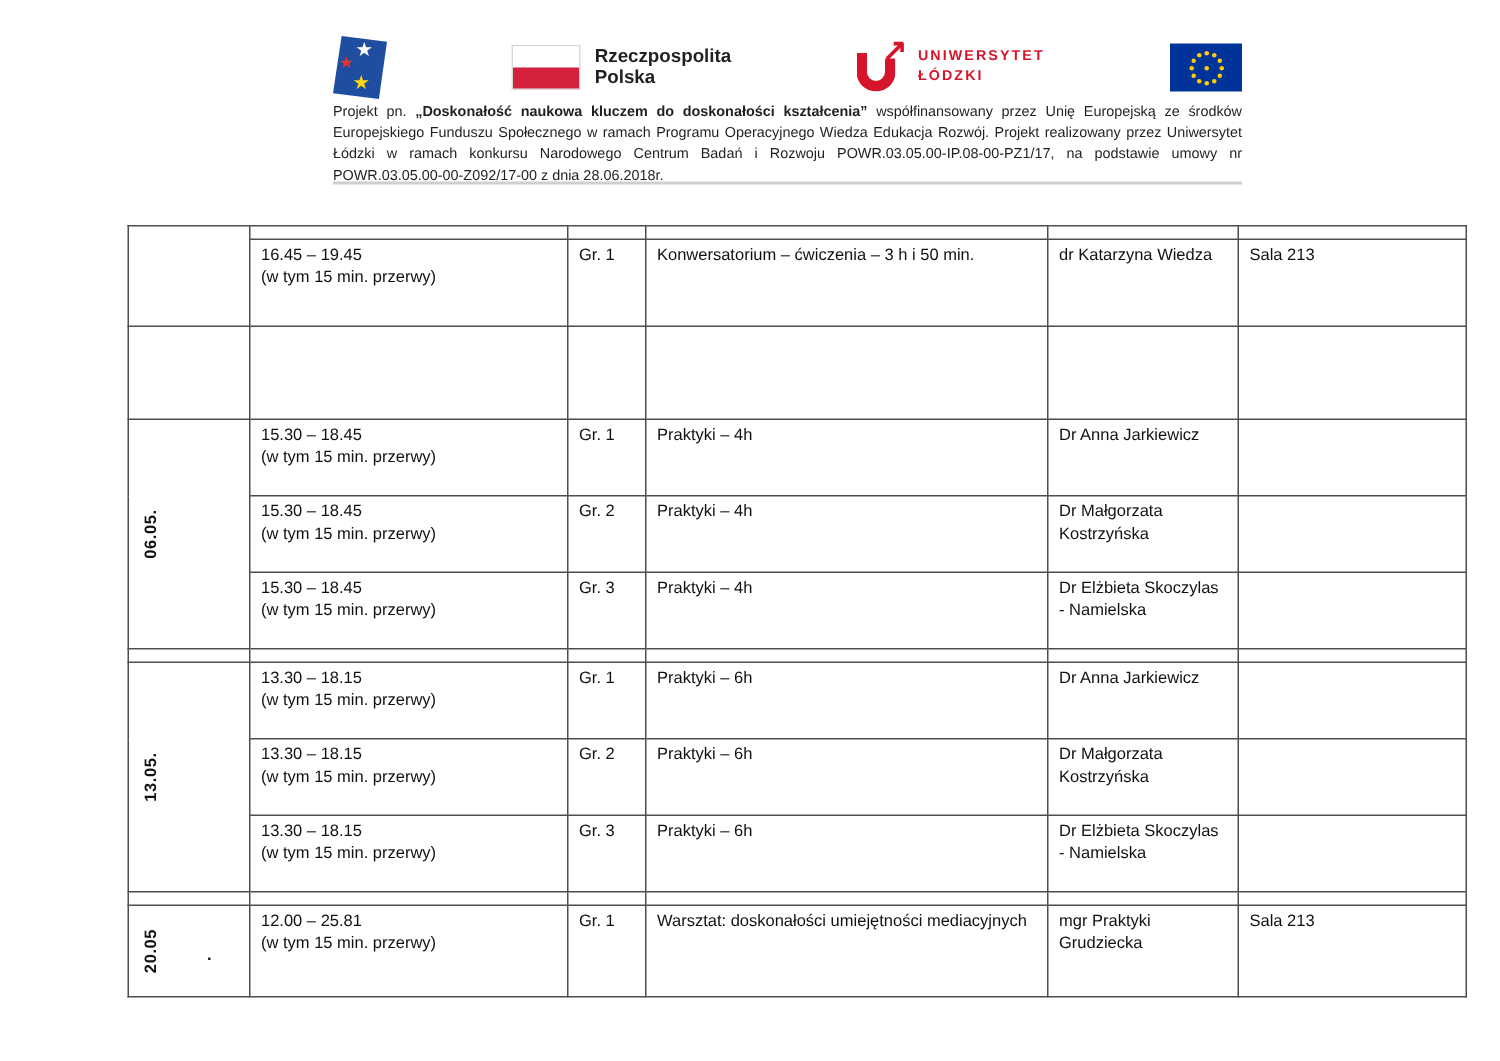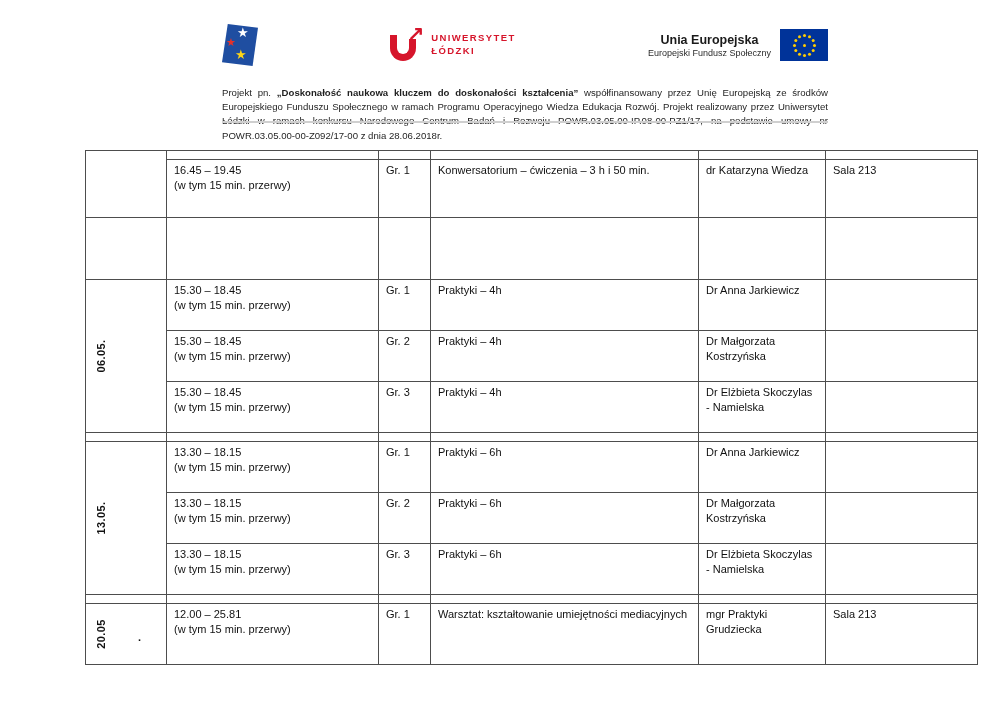--- a/index.html
+++ b/index.html
@@ -72,6 +72,16 @@
     </div>
   </div>
 
+  <div class="logo-group">
+    <div class="pl-flag">
+      <div class="pl-top"></div>
+      <div class="pl-bottom"></div>
+    </div>
+    <div class="pl-name">
+      <div>Rzeczpospolita</div>
+      <div>Polska</div>
+    </div>
+  </div>
 
   <div class="logo-group">
     <div class="ul-mark">

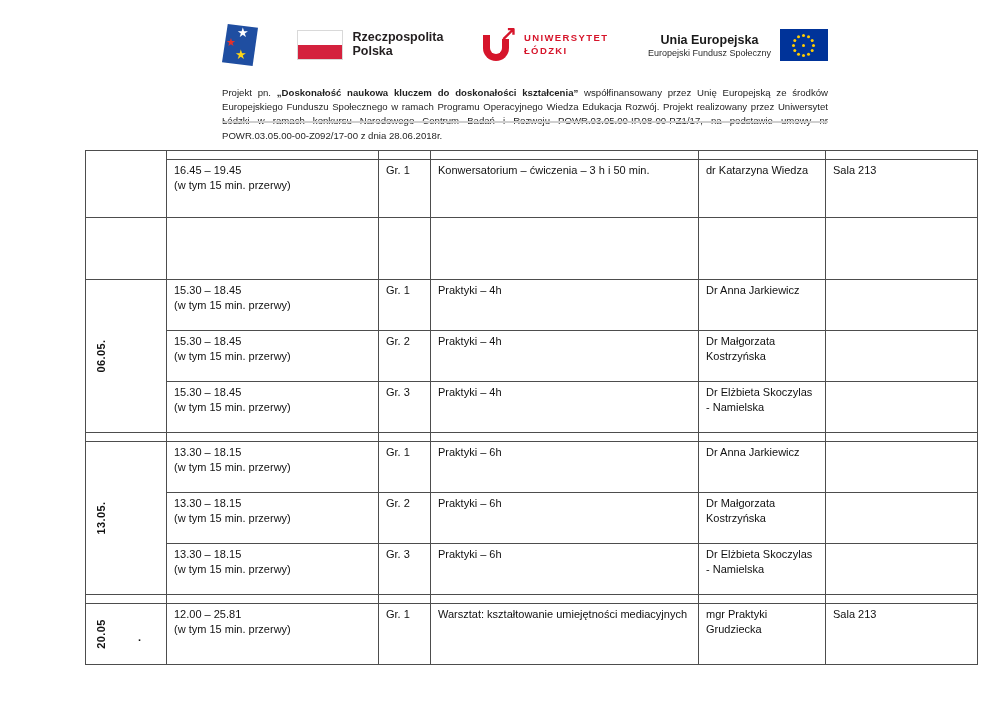--- a/index.html
+++ b/index.html
@@ -96,10 +96,6 @@
   </div>
 
   <div class="logo-group">
-    <div class="ue-text">
-      <div class="ue-title">Unia Europejska</div>
-      <div class="ue-sub">Europejski Fundusz Społeczny</div>
-    </div>
     <div class="eu-flag">
       <span class="eu-stars"></span>
     </div>

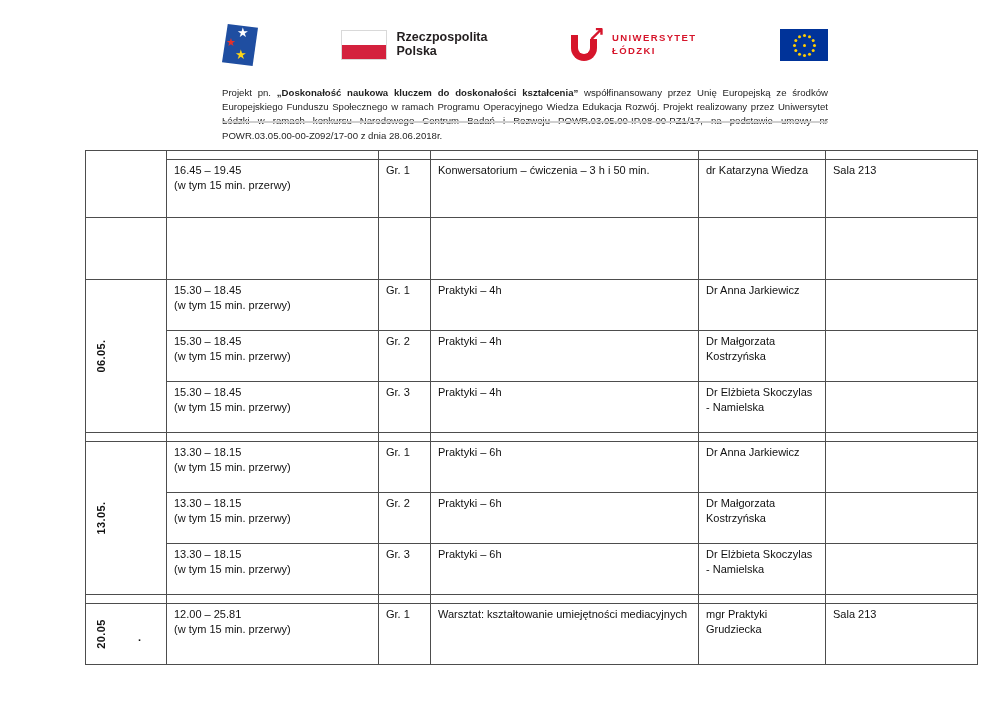--- a/index.html
+++ b/index.html
@@ -43,7 +43,7 @@
                -10px 0 0 #ffcc00,-8.7px -5px 0 #ffcc00,-5px -8.7px 0 #ffcc00,0 -10px 0 #ffcc00,5px -8.7px 0 #ffcc00,8.7px -5px 0 #ffcc00;}
 
   
-  .note{position:absolute;top:76px;left:222px;width:606px;font-size:9.6px;line-height:1.5;text-align:justify;color:#1f1f1f;}
+  .note{position:absolute;top:58px;left:222px;width:606px;font-size:9.6px;line-height:1.5;text-align:justify;color:#1f1f1f;}
   .note b{font-weight:bold;}
   .rule{position:absolute;top:121px;left:222px;width:606px;height:0;border-top:2px solid #cfcfcf;}
 

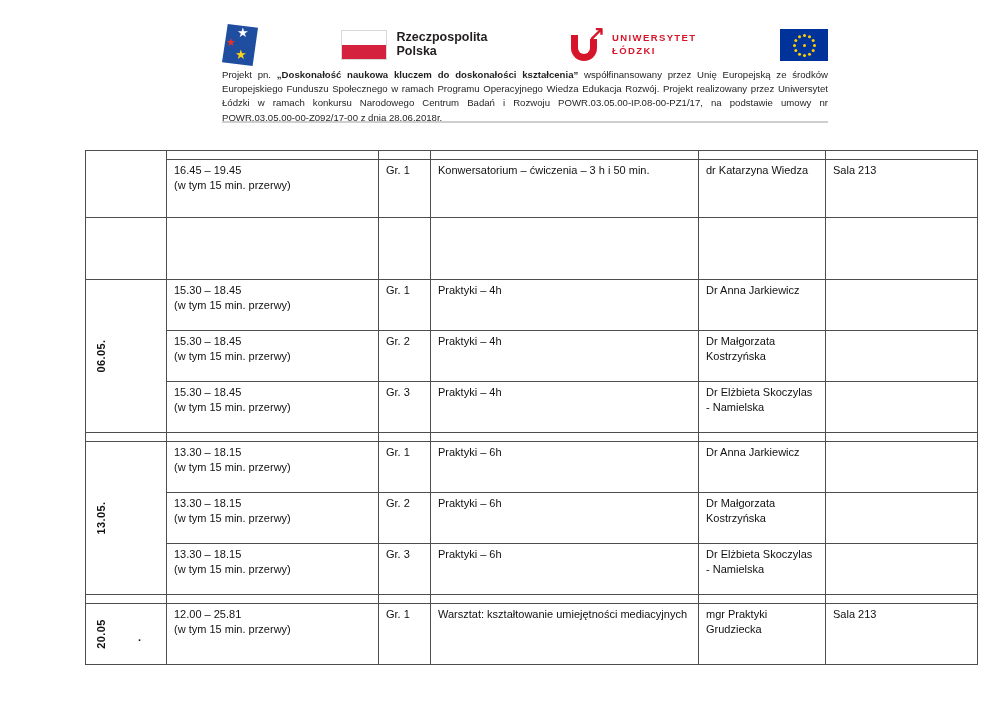--- a/index.html
+++ b/index.html
@@ -243,7 +243,7 @@
       <div>(w tym 15 min. przerwy)</div>
     </td>
     <td>Gr. 1</td>
-    <td>Warsztat: kształtowanie umiejętności mediacyjnych</td>
+    <td>Warsztat: doskonałości umiejętności mediacyjnych</td>
     <td>mgr Praktyki Grudziecka</td>
     <td>Sala 213</td>
   </tr>

